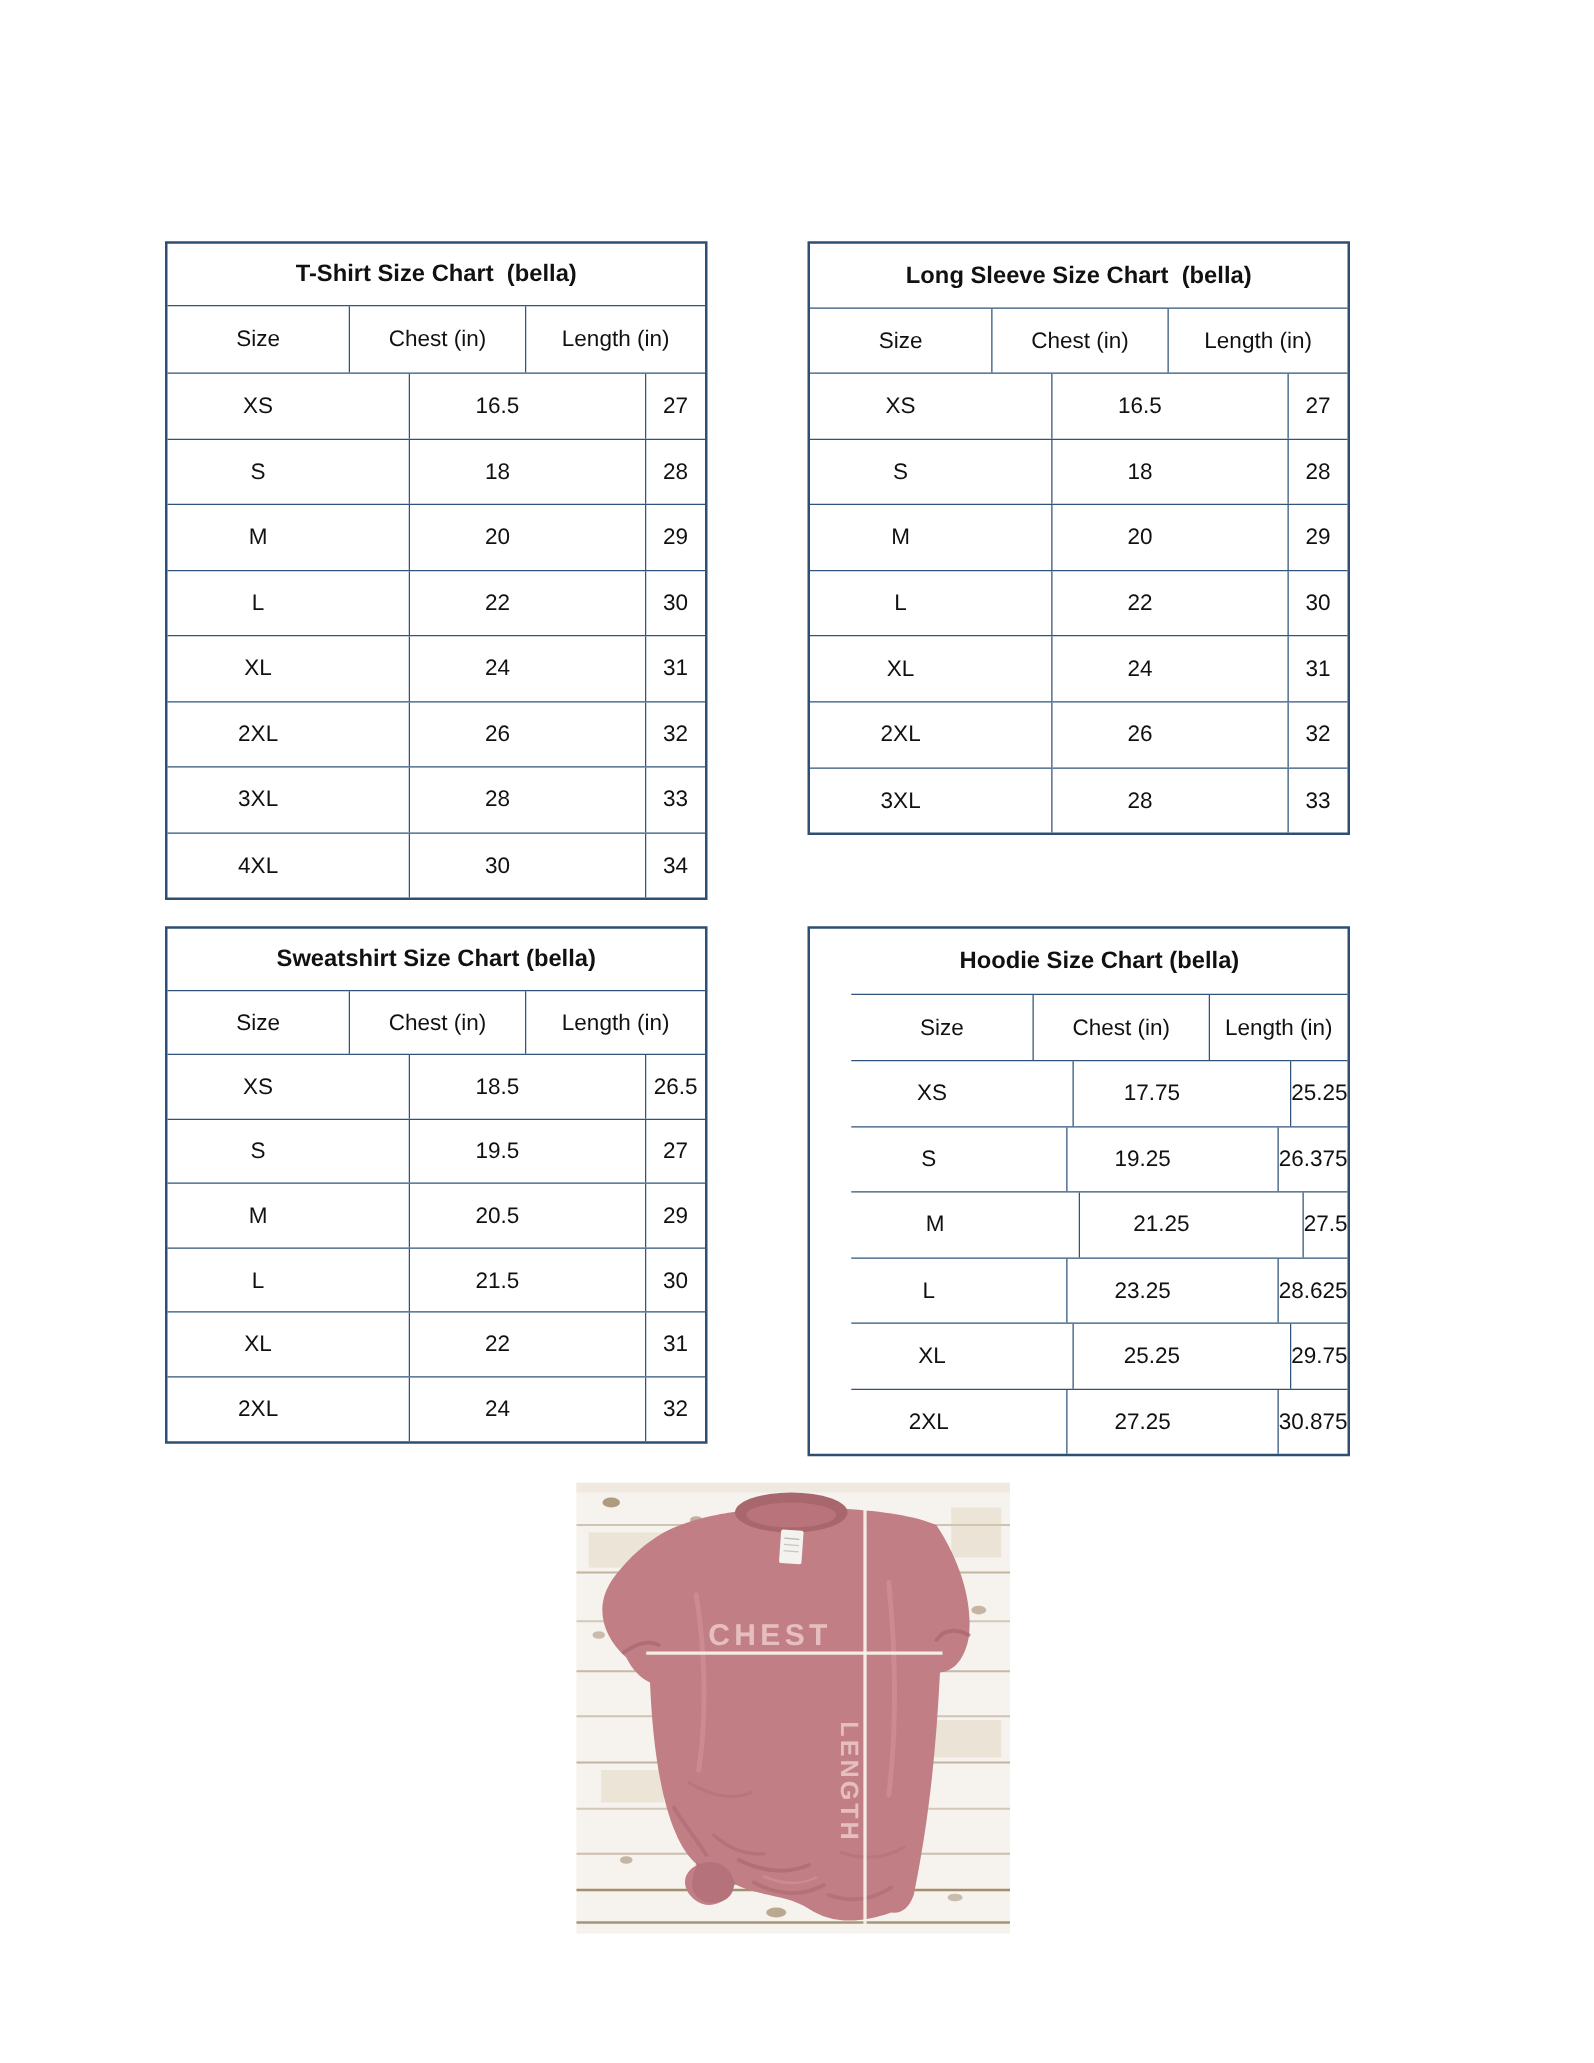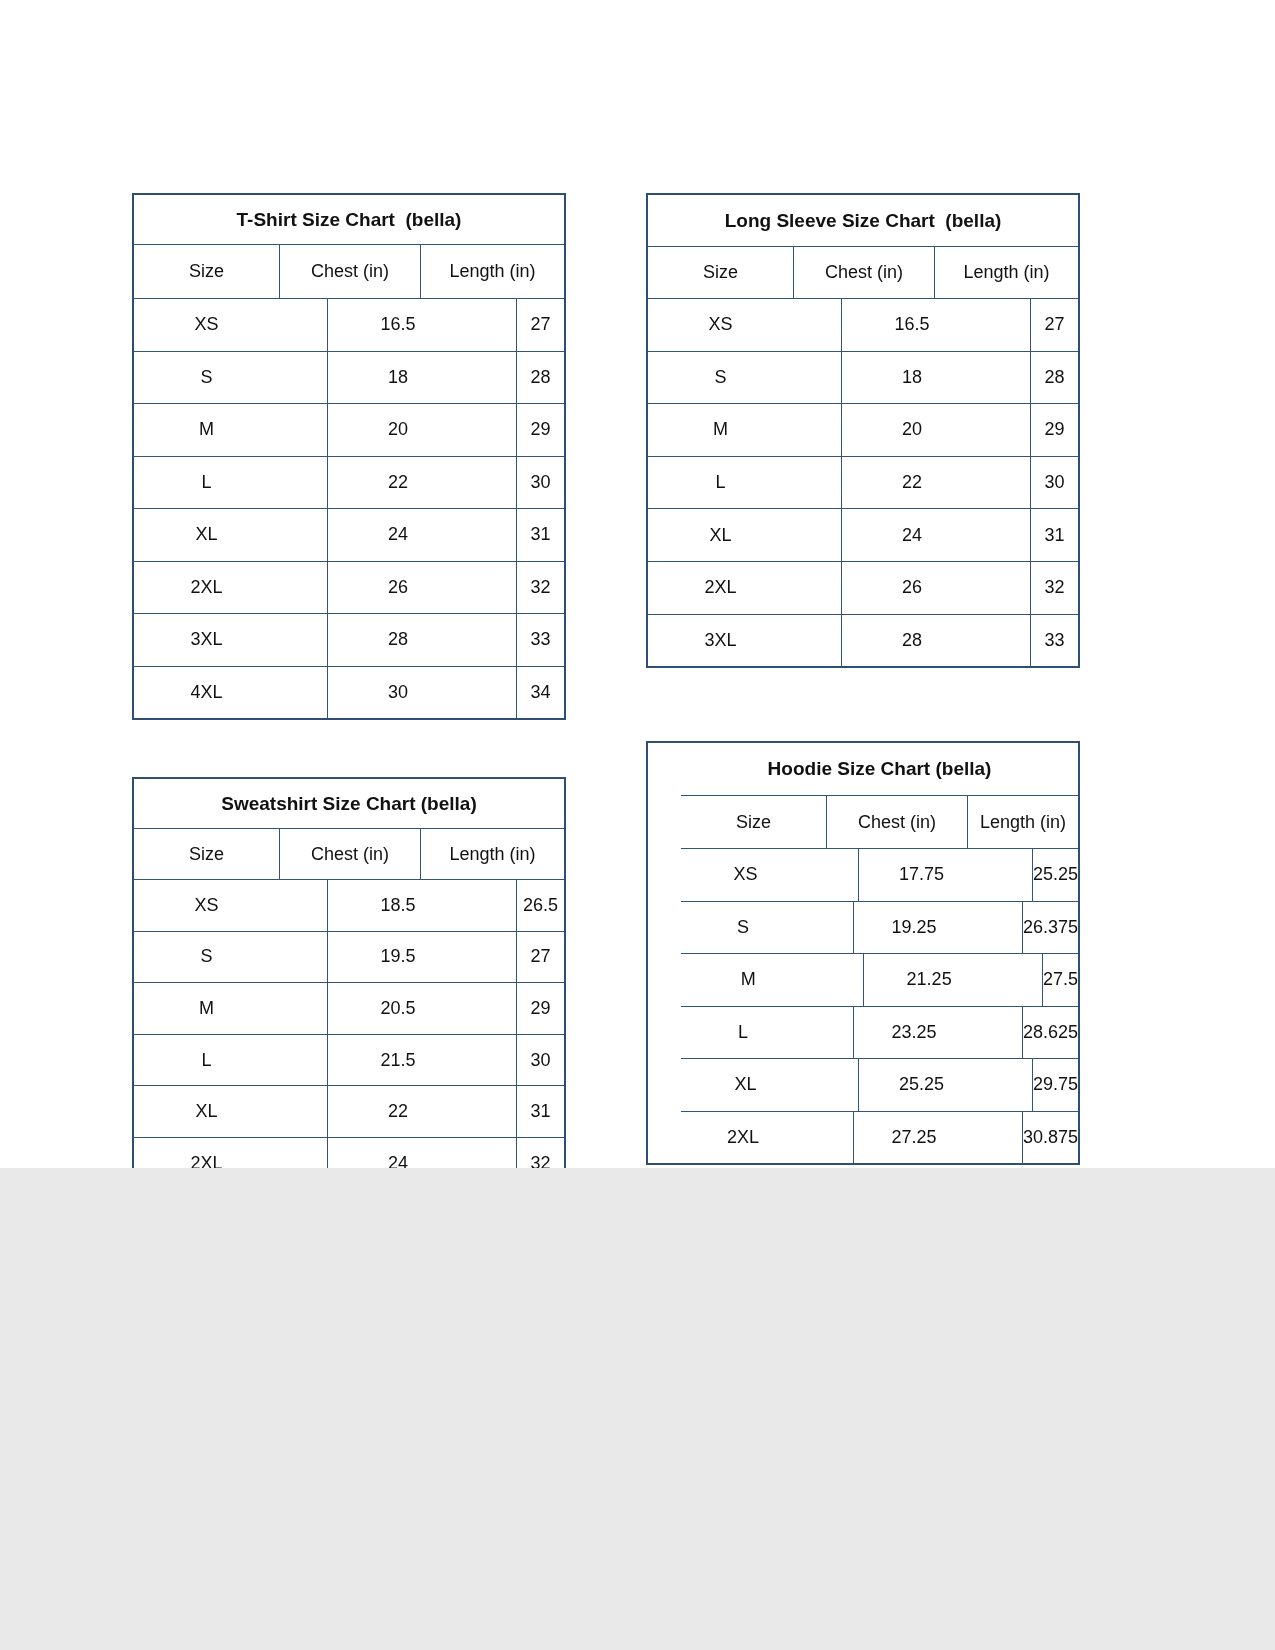--- a/index.html
+++ b/index.html
@@ -5,7 +5,7 @@
   html,body{margin:0;padding:0;background:#e9e9e9;}
   .page{
     position:relative;
-    width:1275px;height:1168px;
+    width:1275px;height:1650px;
     background:#ffffff;
     font-family:"Liberation Sans", sans-serif;
     color:#111;

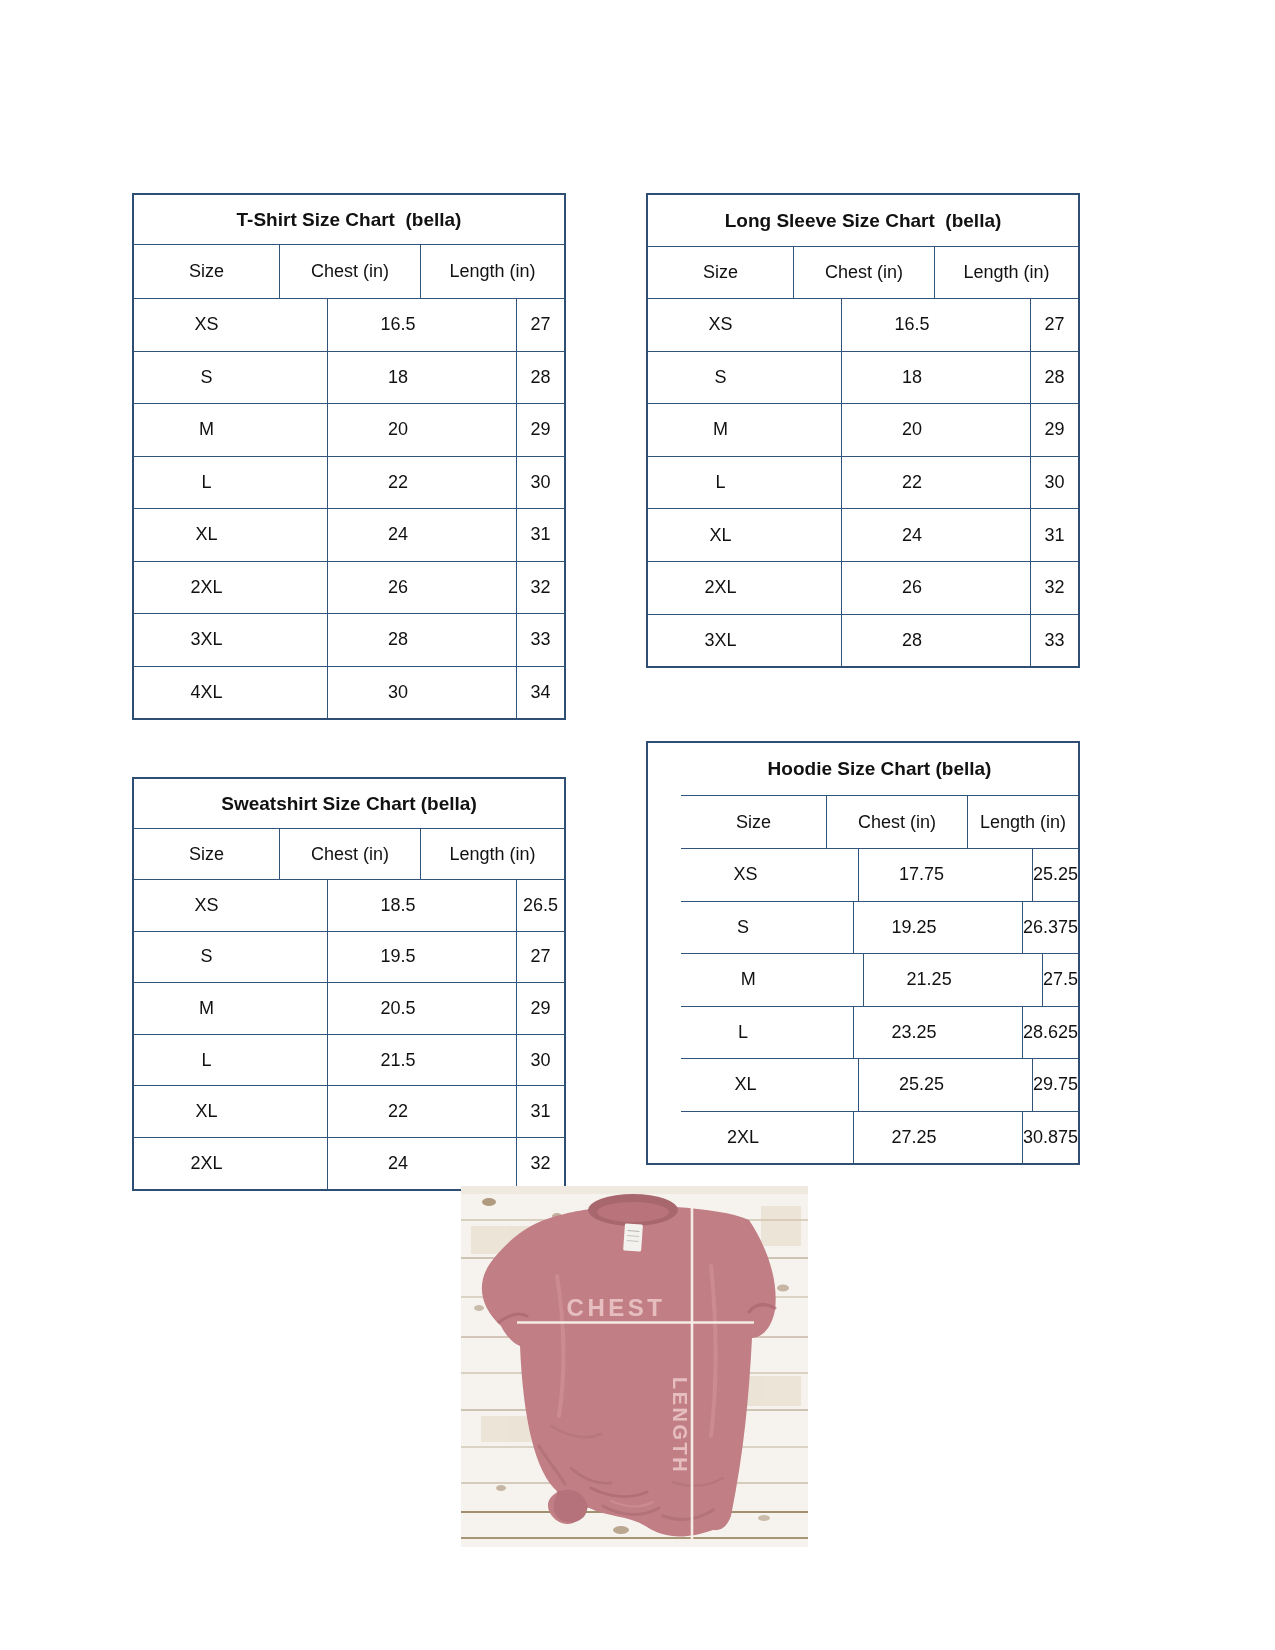--- a/index.html
+++ b/index.html
@@ -41,7 +41,7 @@
   .tbl .c3{flex:1;border-left:1.6px solid #31547b;}
   #t-tshirt    {left:132px;top:193px;--th:49px;--hh:53px;--rh:51.5px;}
   #t-longsleeve{left:646px;top:193px;--th:51px;--hh:51px;--rh:51.6px;}
-  #t-sweatshirt{left:132px;top:777px;--th:49px;--hh:50px;--rh:50.6px;}
+  #t-sweatshirt{left:132px;top:741px;--th:49px;--hh:50px;--rh:50.6px;}
   #t-hoodie    {left:646px;top:741px;padding-left:33px;--th:52px;--hh:52px;--rh:51.5px;}
   
   .photo{

